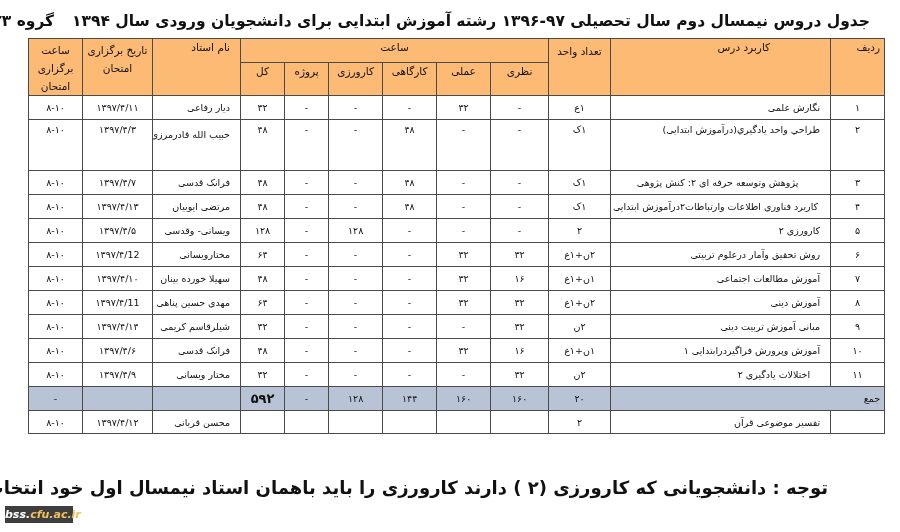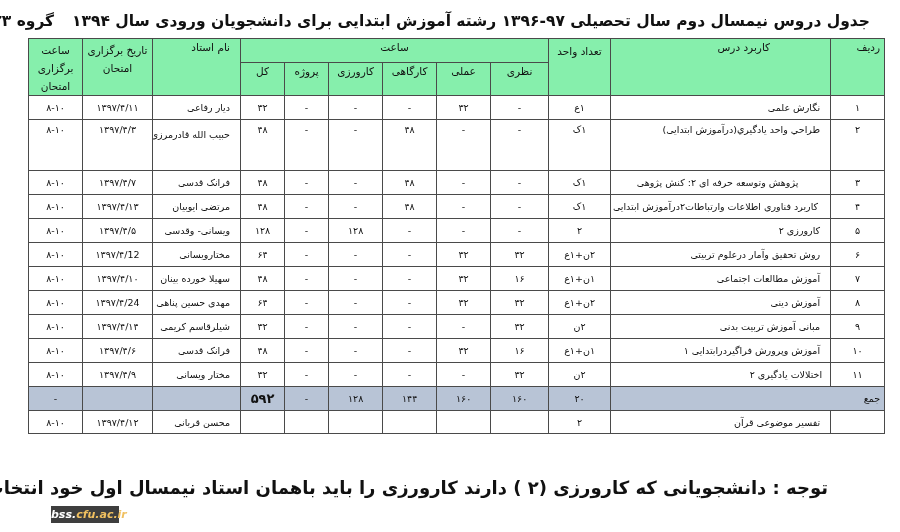--- a/index.html
+++ b/index.html
@@ -11,7 +11,7 @@
   table.sched { position:absolute; left:28px; top:38px; border-collapse:collapse; direction:rtl;
                 font-size:9.5px; table-layout:fixed; width:856px; }
   table.sched td, table.sched th { border:1px solid #4a4a4a; padding:0 4px; overflow:hidden; white-space:nowrap; }
-  table.sched th { background:#86efac; font-weight:normal; font-size:10.5px; vertical-align:top; padding-top:2px; }
+  table.sched th { background:#fdba74; font-weight:normal; font-size:10.5px; vertical-align:top; padding-top:2px; }
   .c { text-align:center; }
   .r { text-align:right; }
   tr.row td { height:23px; }

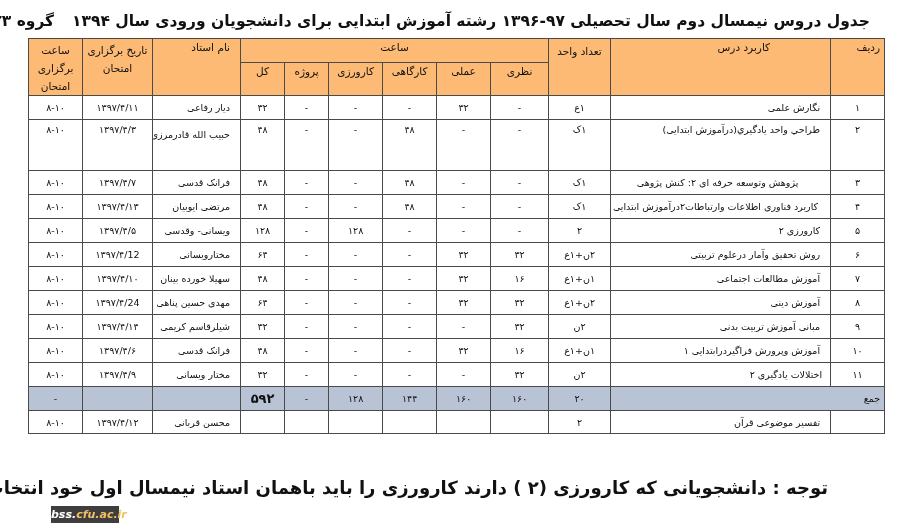--- a/index.html
+++ b/index.html
@@ -178,7 +178,7 @@
         <td class="c">-</td>
         <td class="c">۶۴</td>
         <td class="r" style="padding-right: 10px;">مهدی حسین پناهی</td>
-        <td class="c">۱۳۹۷/۴/24</td>
+        <td class="c">۱۳۹۷/۴/11</td>
         <td class="c">۸-۱۰</td>
       </tr>
       <tr class="row">

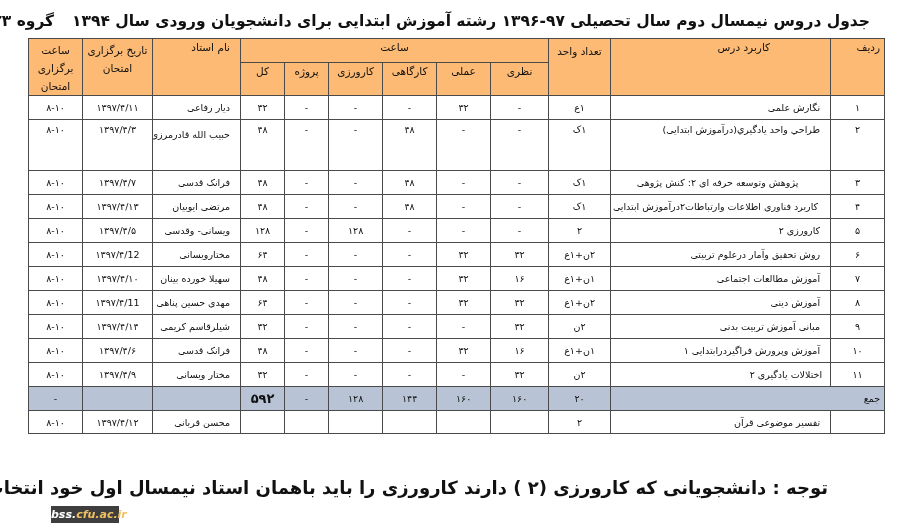--- a/index.html
+++ b/index.html
@@ -183,7 +183,7 @@
       </tr>
       <tr class="row">
         <td class="c">۹</td>
-        <td class="r" style="padding-right: 10px;">مبانی آموزش تربیت بدنی</td>
+        <td class="r" style="padding-right: 10px;">مبانی آموزش تربیت دینی</td>
         <td class="c">۲ن</td>
         <td class="c">۳۲</td>
         <td class="c">-</td>

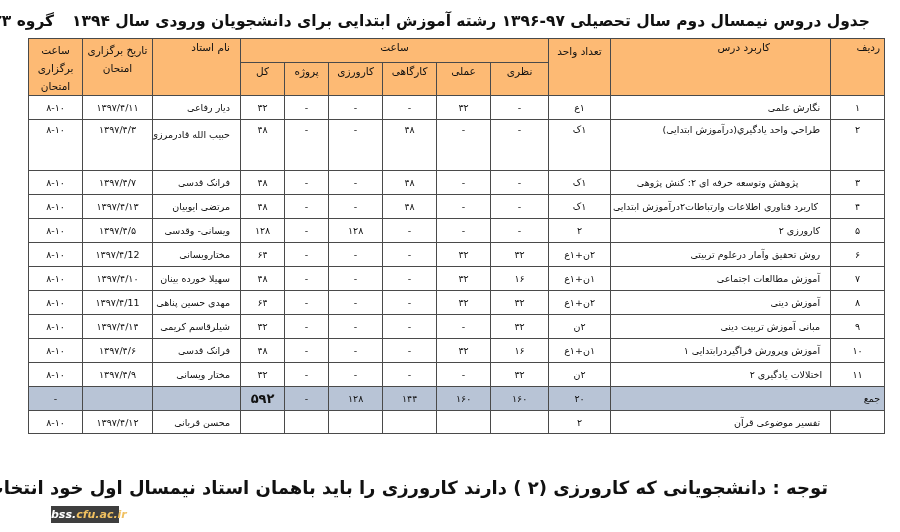--- a/index.html
+++ b/index.html
@@ -211,7 +211,7 @@
       </tr>
       <tr class="row">
         <td class="c">۱۱</td>
-        <td class="r" style="padding-right: 8px;">اختلالات یادگیری ۲</td>
+        <td class="r" style="padding-right: 20px;">اختلالات یادگیری ۲</td>
         <td class="c">۲ن</td>
         <td class="c">۳۲</td>
         <td class="c">-</td>

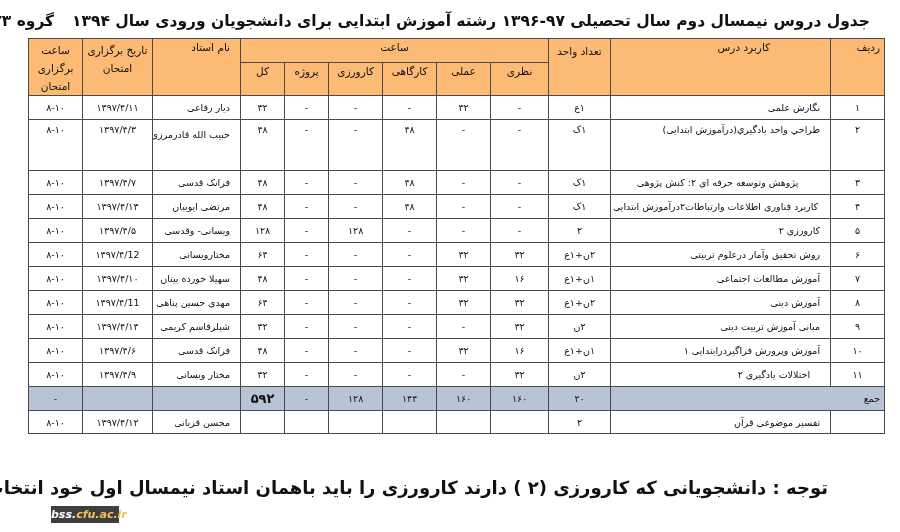--- a/index.html
+++ b/index.html
@@ -22,7 +22,7 @@
   .note { position:absolute; top:477px; left:192px; width:636px; text-align:right; direction:rtl;
           font-size:18px; font-weight:bold; white-space:nowrap; }
   .wm { position:absolute; left:5px; top:506px; width:68px; height:17px; background:#3e3e3e;
-        color:#f0c060; font-size:11px; font-style:italic; font-weight:bold; line-height:17px; text-align:center;margin-left:46px; }
+        color:#f0c060; font-size:11px; font-style:italic; font-weight:bold; line-height:17px; text-align:center; }
   .wm .pre { color:#ffffff; }
   .teacher-wrap { white-space:normal; line-height:22px; }
 </style>

